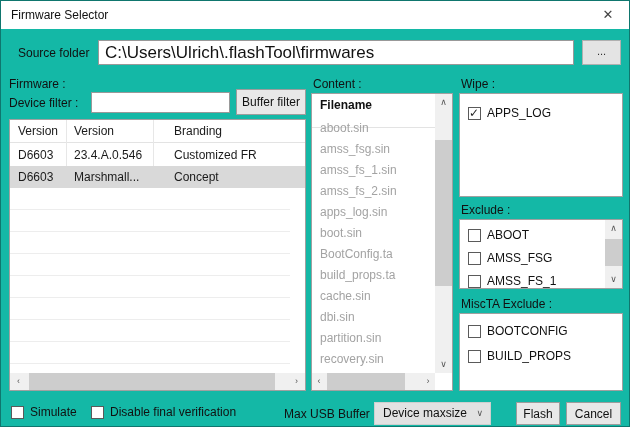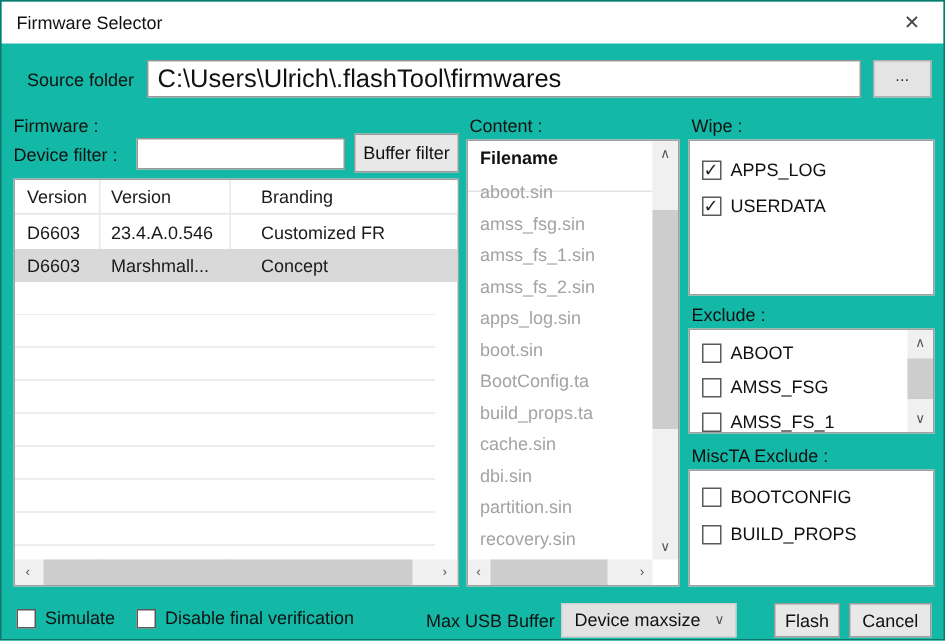--- a/index.html
+++ b/index.html
@@ -147,10 +147,6 @@
       <span class="chk on"></span>
       <span class="chk-label">APPS_LOG</span>
     </div>
-    <div class="chk-row" style="top:34px;">
-      <span class="chk on"></span>
-      <span class="chk-label">USERDATA</span>
-    </div>
   </div>
 
   <div class="grp-label lbl" style="top:202px;">Exclude :</div>

